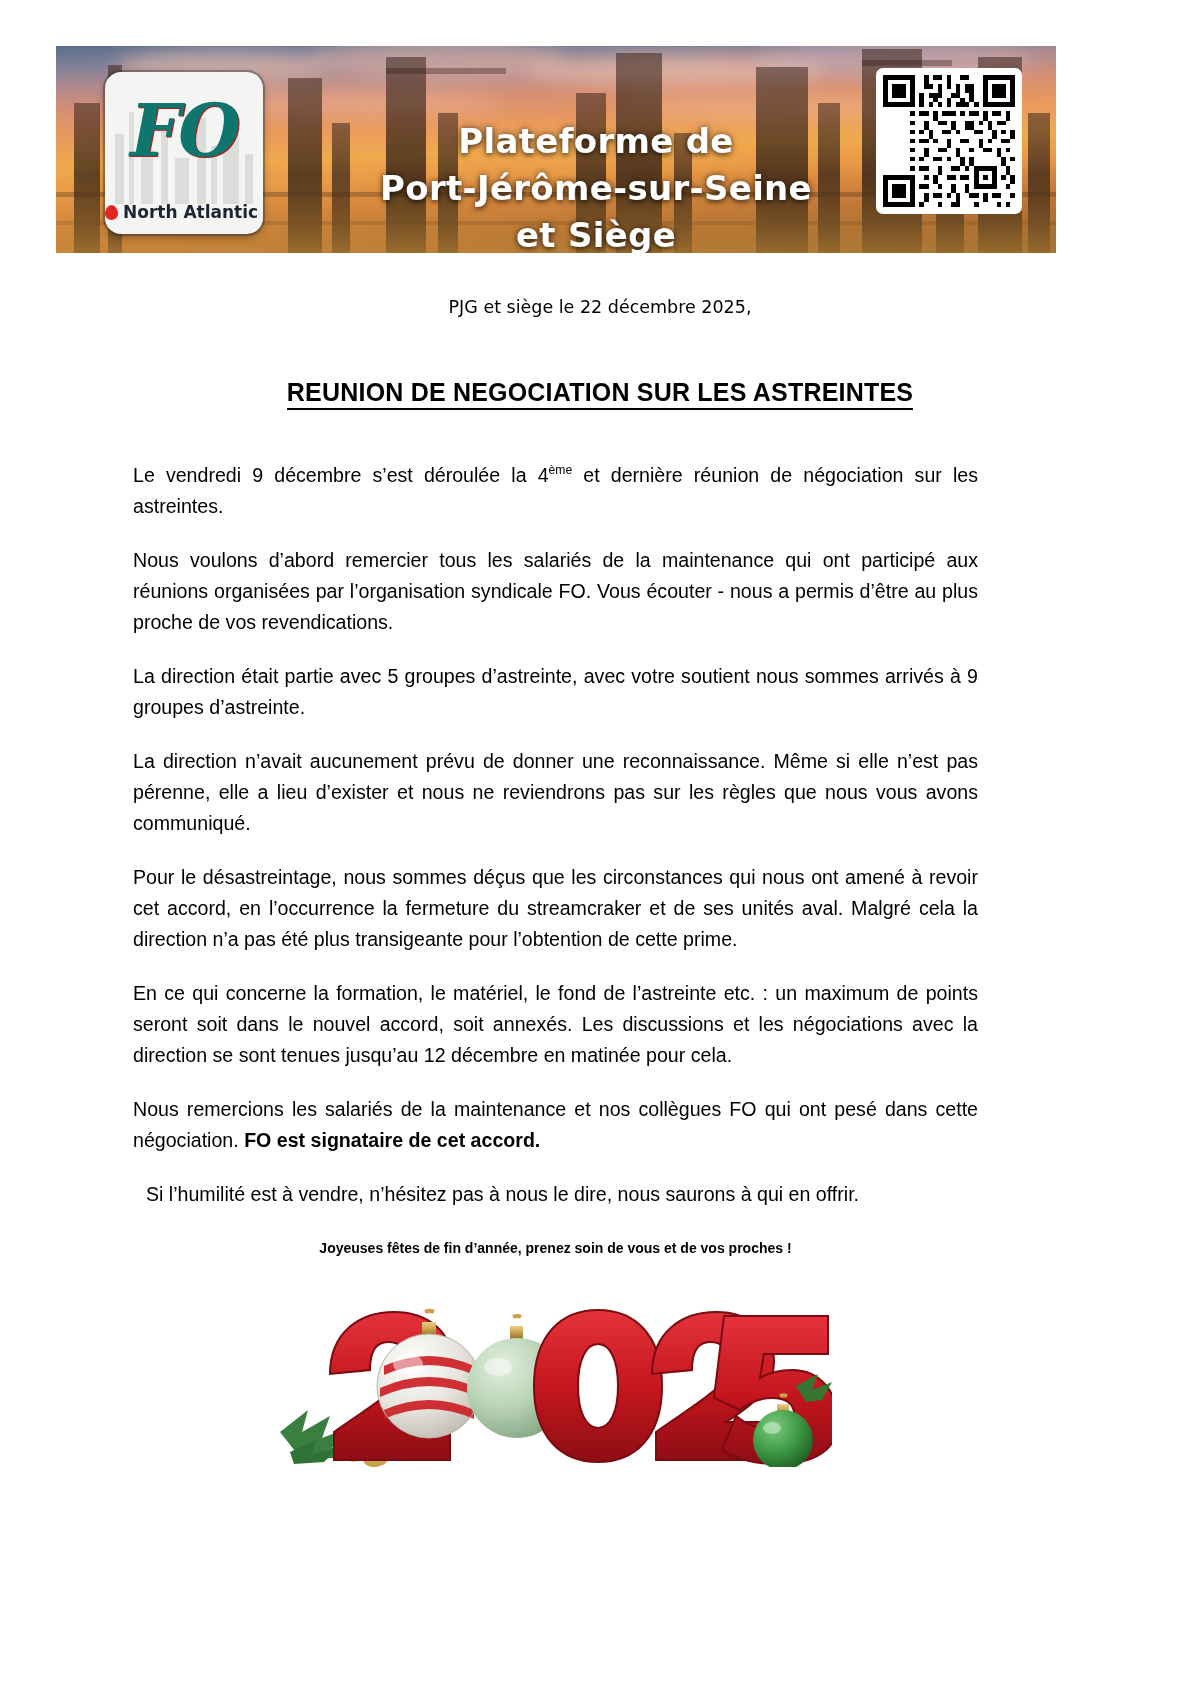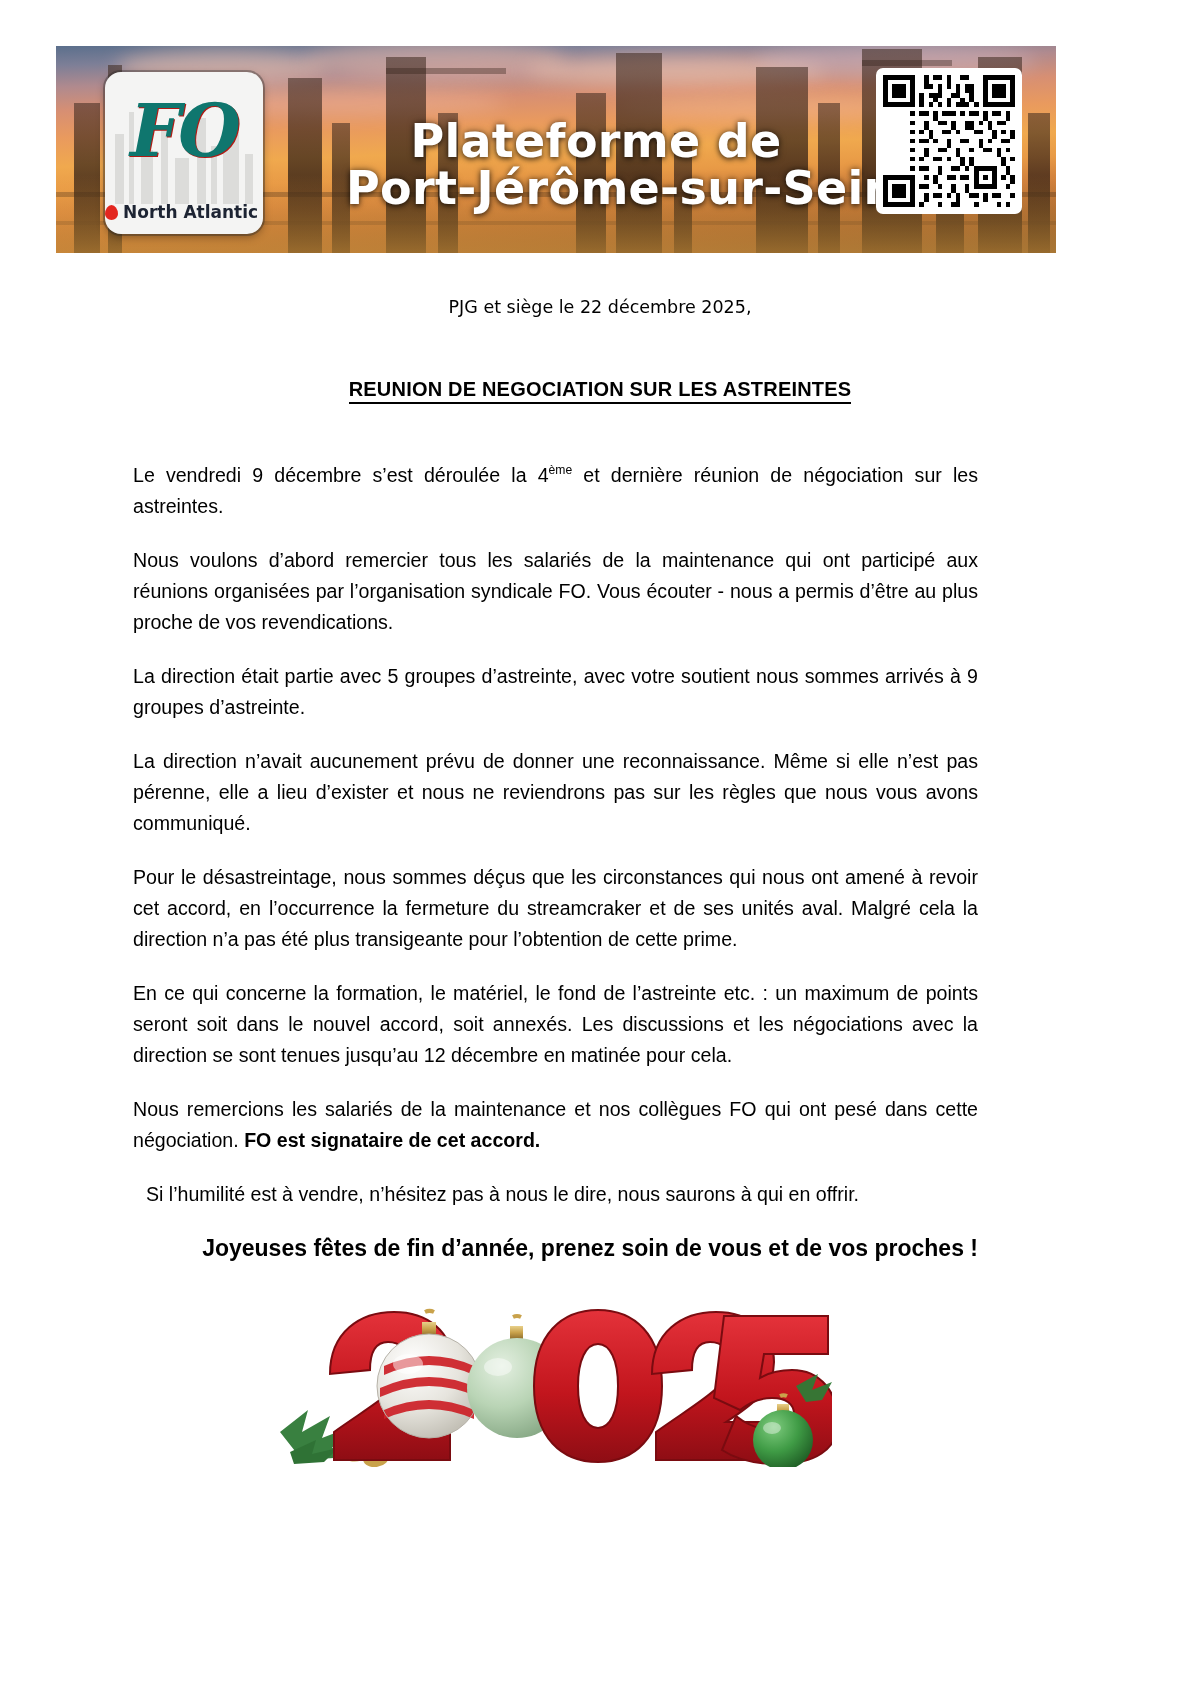--- a/index.html
+++ b/index.html
@@ -70,7 +70,7 @@
     color: #ffffff;
     font-family: "DejaVu Sans", sans-serif;
     font-weight: bold;
-    font-size: 46px;
+    font-size: 34px;
     line-height: 47px;
     letter-spacing: .3px;
     text-shadow:

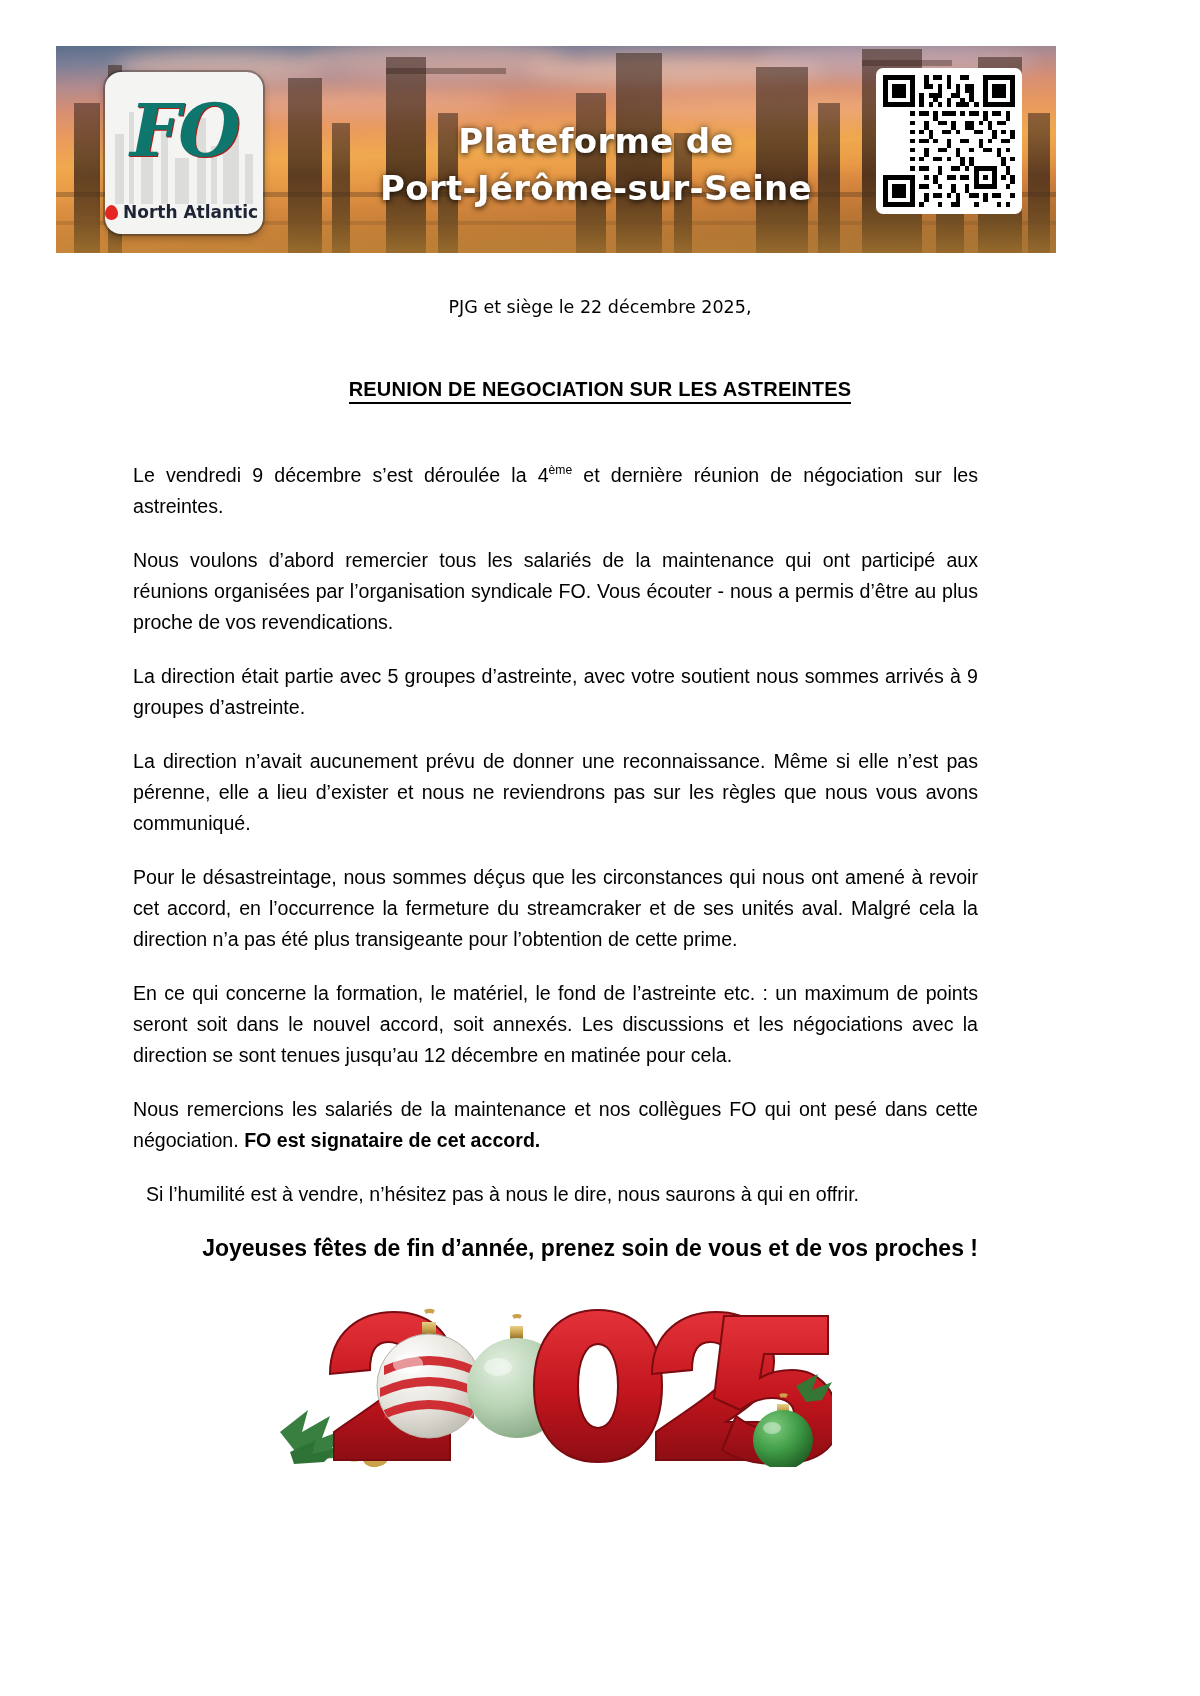--- a/index.html
+++ b/index.html
@@ -255,6 +255,7 @@
     <div class="banner-title">
       <span class="ln">Plateforme de</span>
       <span class="ln">Port-Jérôme-sur-Seine</span>
+      <span class="ln">et Siège</span>
     </div>
 
     <div class="logo-card">

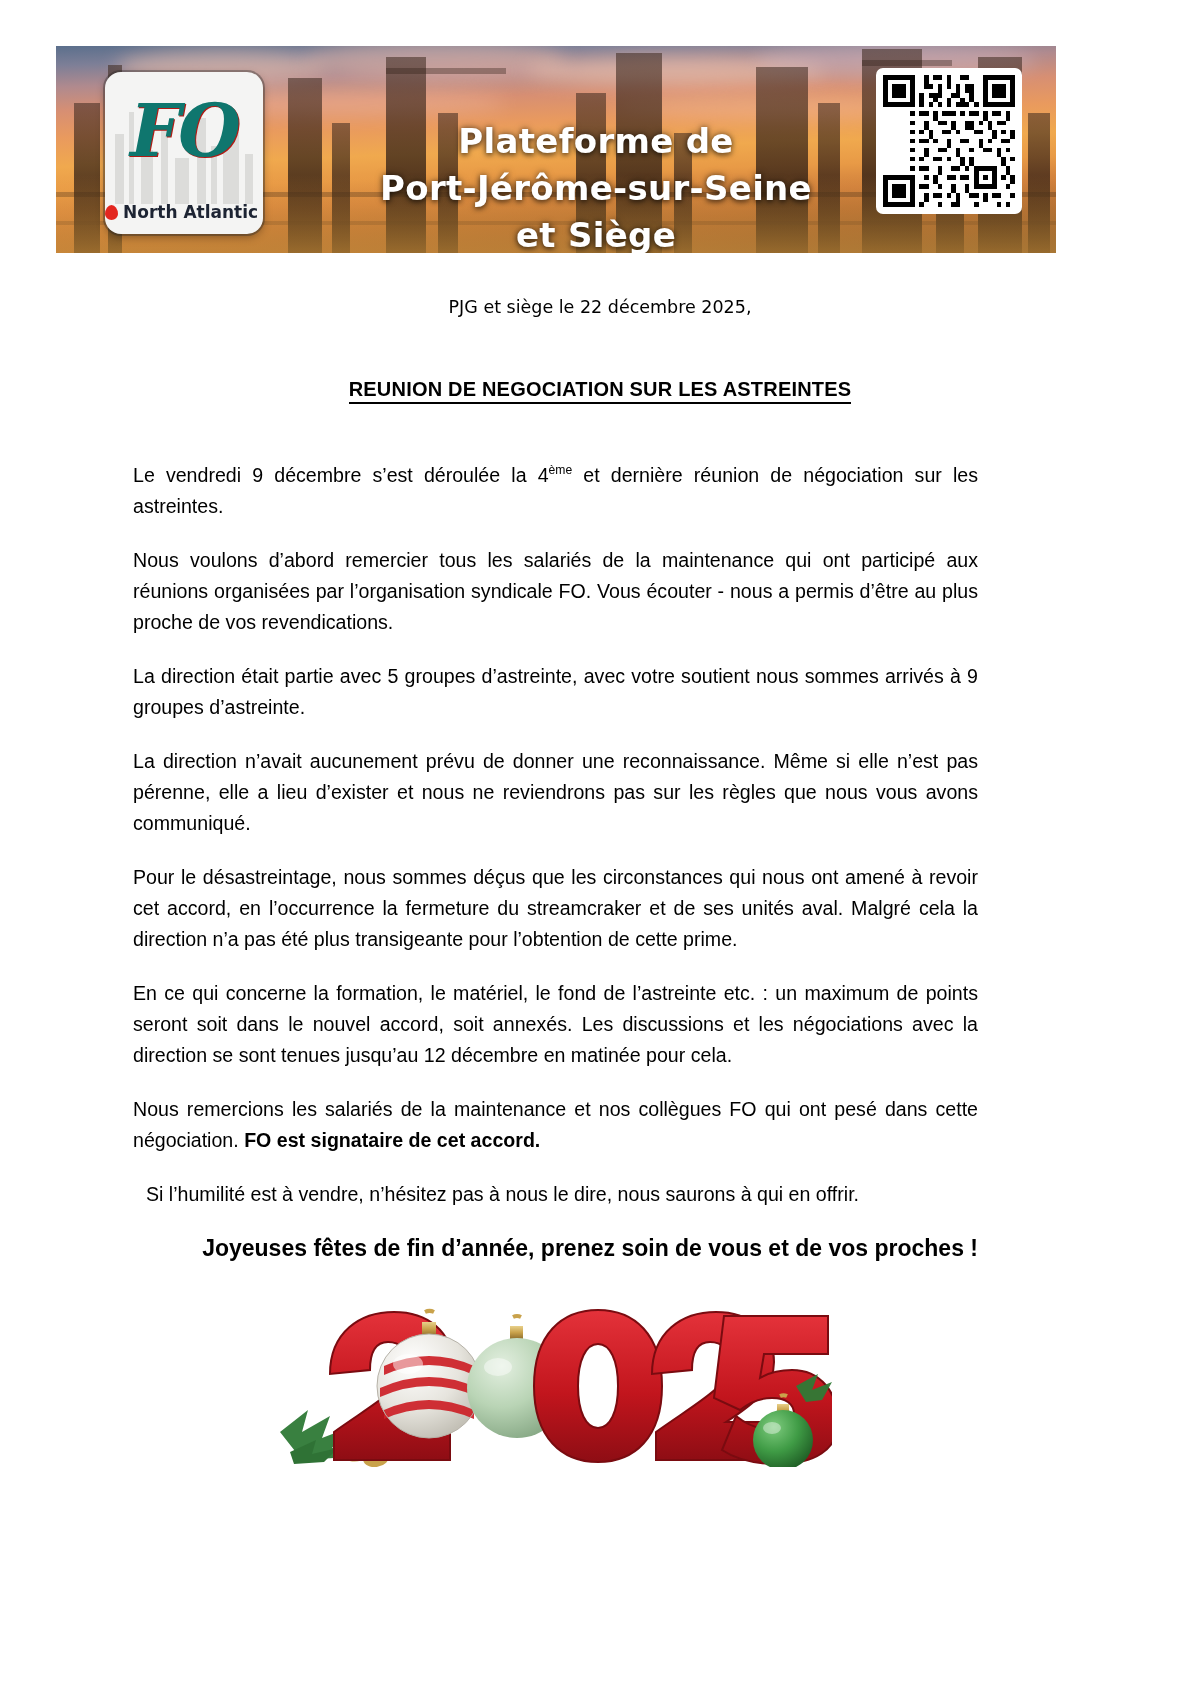--- a/index.html
+++ b/index.html
@@ -169,7 +169,7 @@
     top: 378px;
     width: 940px;
     text-align: center;
-    font-size: 20px;
+    font-size: 25px;
     font-weight: bold;
     letter-spacing: .2px;
   }

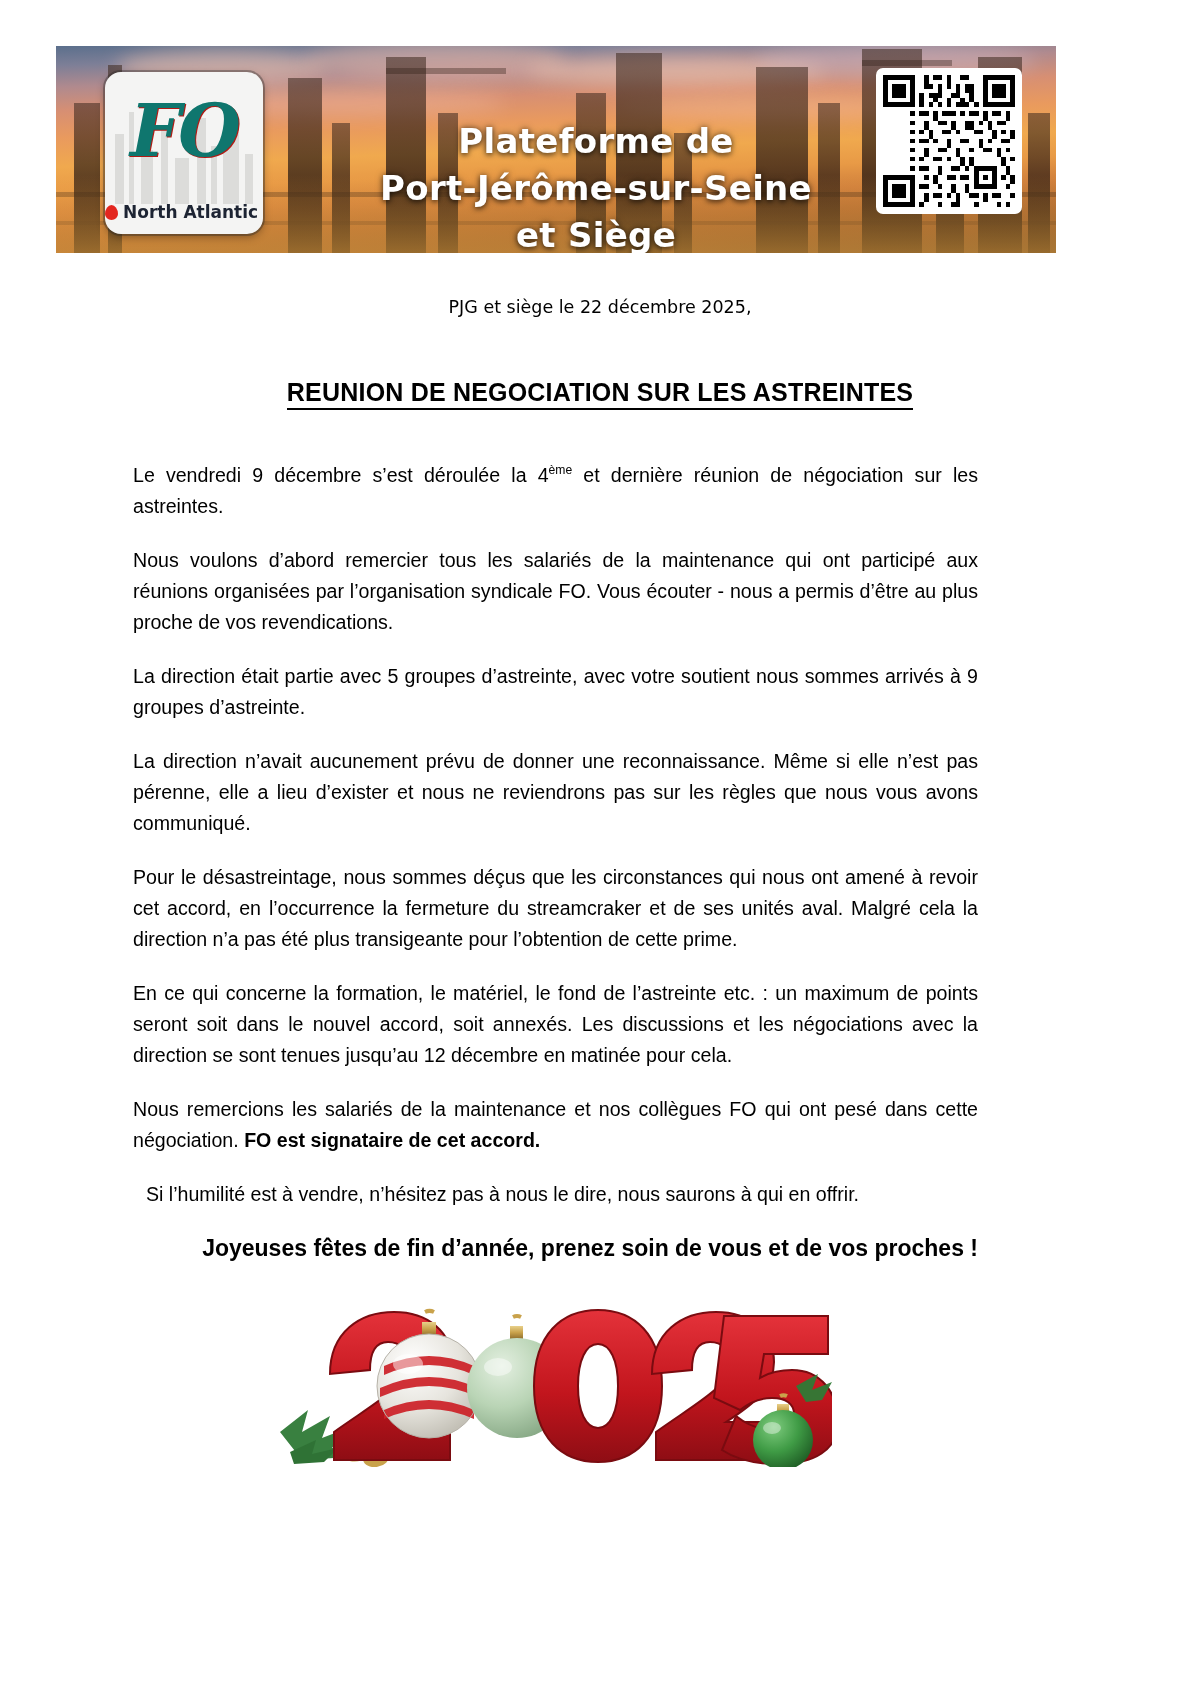--- a/index.html
+++ b/index.html
@@ -195,9 +195,9 @@
   p.para:last-child { margin-bottom: 0; }
   p.indent { text-indent: 13px; text-align: left; }
   p.center-bold {
-    text-align: right;
+    text-align: center;
     font-weight: bold;
-    font-size: 23px;
+    font-size: 14px;
   }
   sup {
     font-size: .62em;

